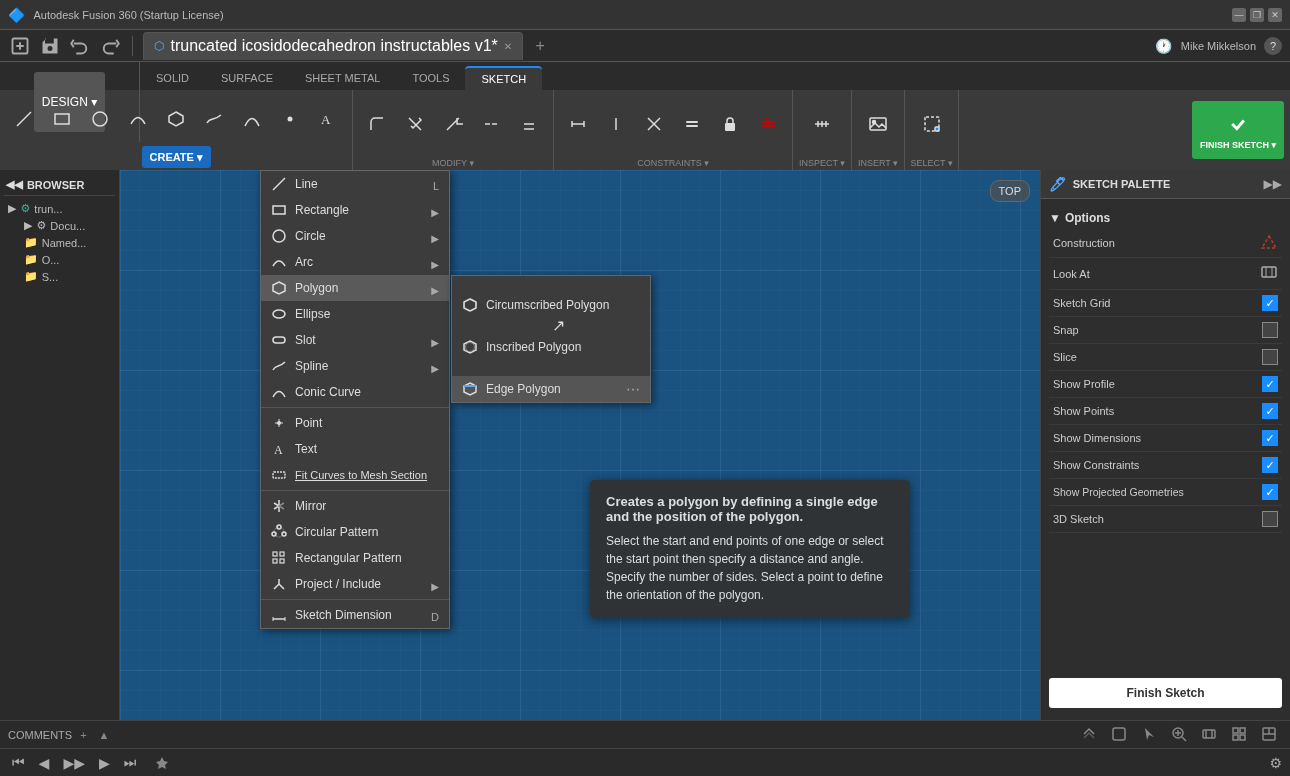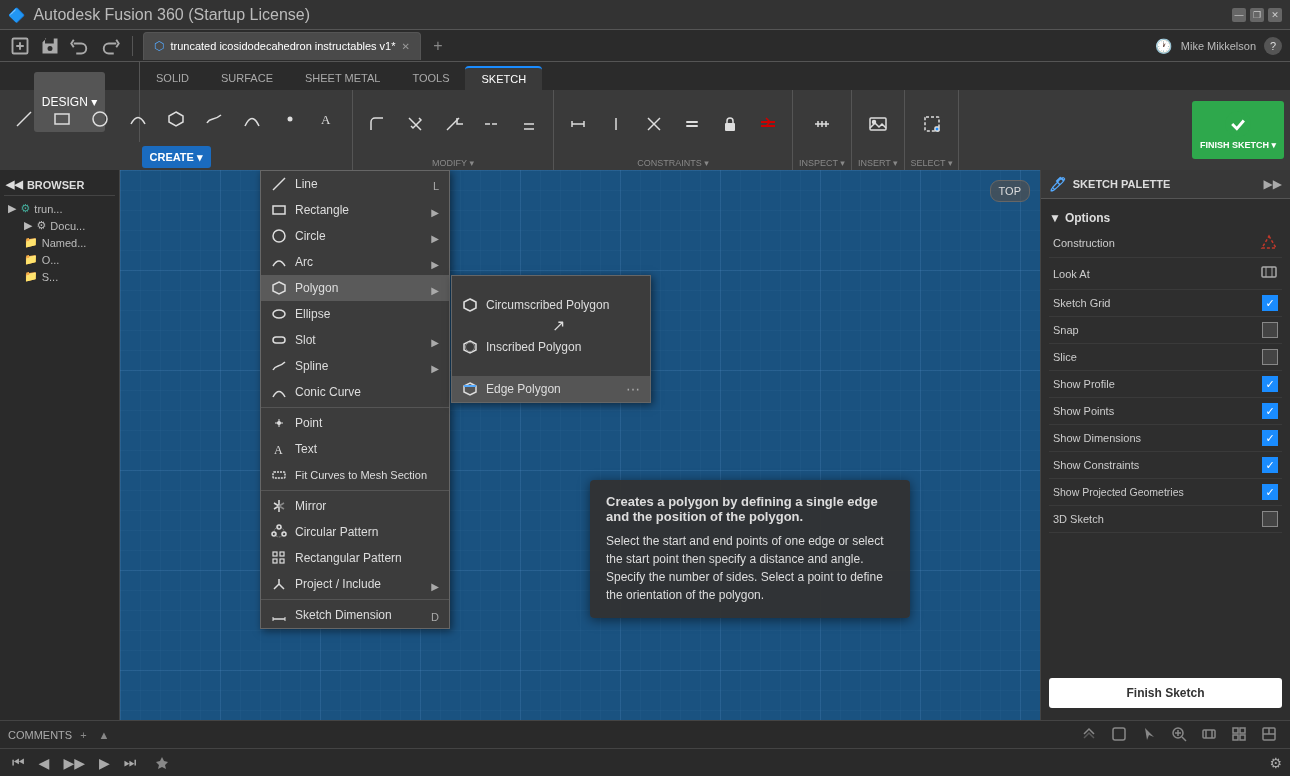--- a/index.html
+++ b/index.html
@@ -431,7 +431,7 @@
 <div id="titlebar">
   <div class="left">
     <span style="color:#1a8cff;font-size:14px;">🔷</span>
-    <span style="font-size:16px;color:#bbb;">Autodesk Fusion 360 (Startup License)</span>
+    <span style="font-size:11px;color:#bbb;">Autodesk Fusion 360 (Startup License)</span>
   </div>
   <div class="win-controls">
     <div class="win-btn">—</div>

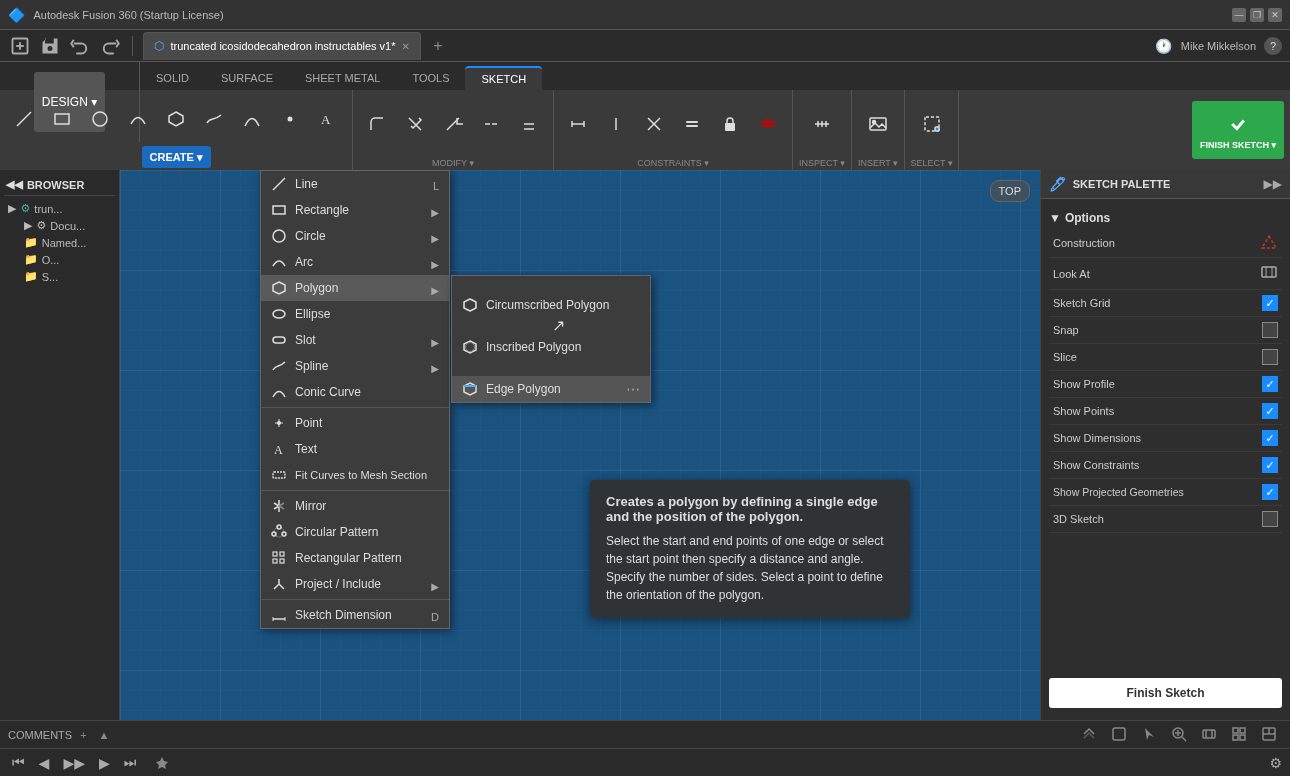--- a/index.html
+++ b/index.html
@@ -469,7 +469,7 @@
     <div style="width:1px;height:20px;background:#555;margin:0 4px;"></div>
     <div class="tab-item active">
       <span style="color:#5af;font-size:12px;">⬡</span>
-      <span style="font-size:11px;">truncated icosidodecahedron instructables v1*</span>
+      <span style="font-size:16px;">truncated icosidodecahedron instructables v1*</span>
       <span class="tab-close">✕</span>
     </div>
     <button class="tab-add">+</button>

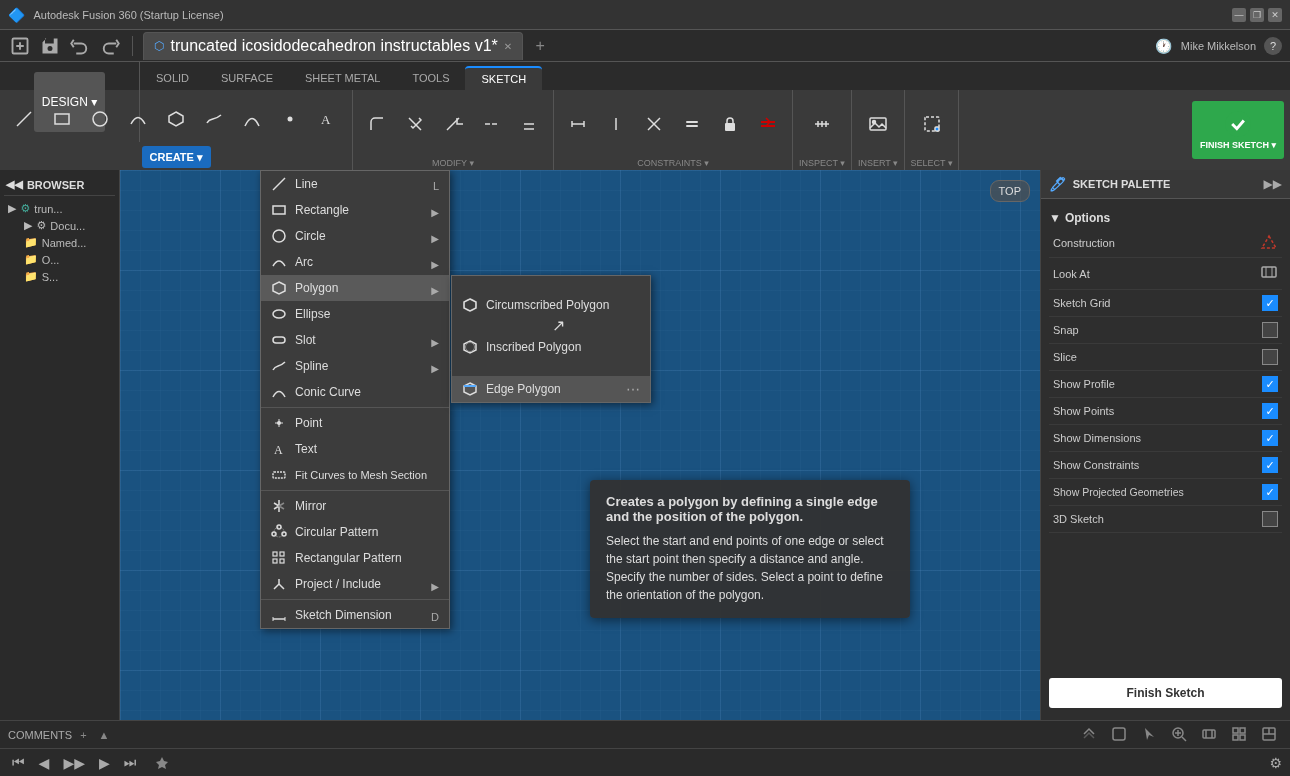--- a/index.html
+++ b/index.html
@@ -885,7 +885,7 @@
               <svg width="16" height="16" viewBox="0 0 16 16" fill="none" stroke="#ddd" stroke-width="1.5">
                 <rect x="2" y="5" width="12" height="6" rx="1" stroke-dasharray="2 1"></rect>
               </svg>
-              <span style="font-size:11px;">Fit Curves to Mesh Section</span>
+              <span style="font-size:11px;text-decoration:underline;">Fit Curves to Mesh Section</span>
             </div>
         </div>
         <div class="menu-separator"></div>

